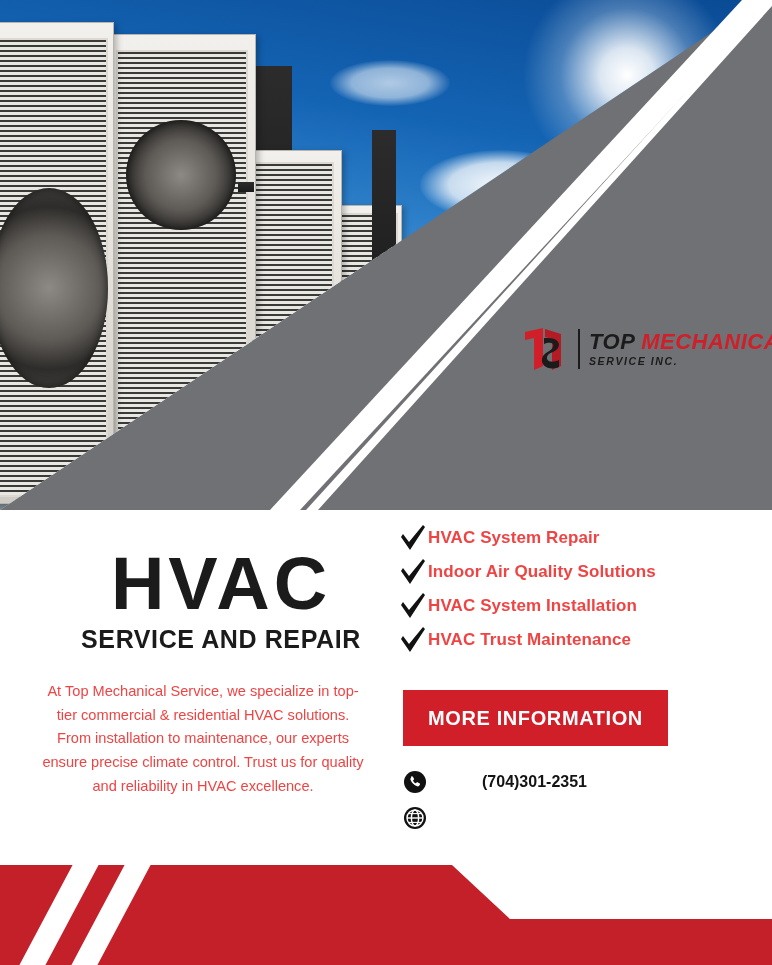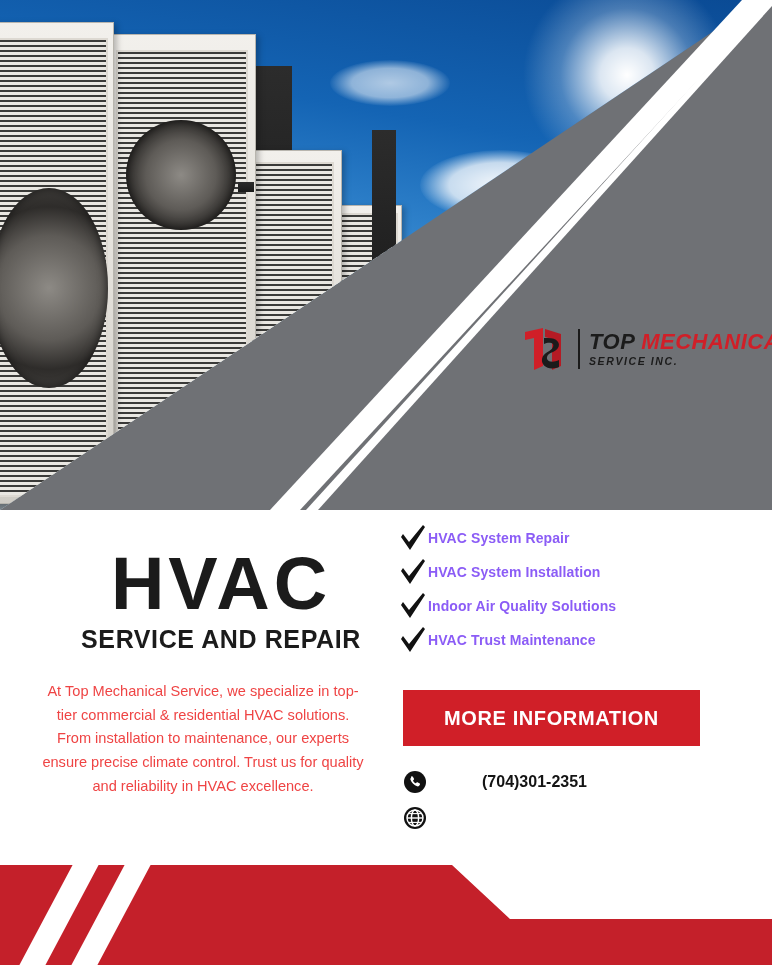--- a/index.html
+++ b/index.html
@@ -215,9 +215,9 @@
     position: relative;
   }
   .service-label {
-    font-size: 14px;
-    font-weight: bold;
-    color: #8b5cf6;
+    font-size: 17px;
+    font-weight: bold;
+    color: #ef4444;
     letter-spacing: .1px;
     white-space: nowrap;
   }

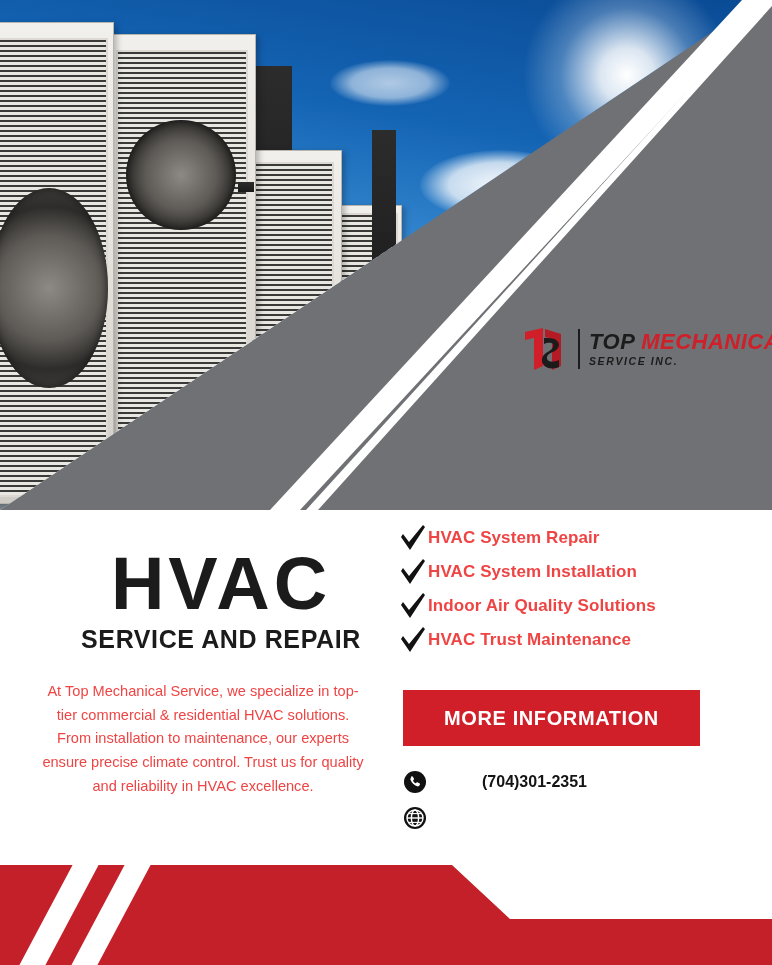--- a/index.html
+++ b/index.html
@@ -382,7 +382,7 @@
           <path d="M1 13 L3 10 L9 18 L23 1 L25 3 L10 26 Z" fill="#111111"></path>
         </svg>
       </span>
-      <span class="service-label">HVAC System Installation</span>
+      <span class="service-label">Indoor Air Quality Solutions</span>
     </div>
 
     <div class="service-item">
@@ -391,7 +391,7 @@
           <path d="M1 13 L3 10 L9 18 L23 1 L25 3 L10 26 Z" fill="#111111"></path>
         </svg>
       </span>
-      <span class="service-label">Indoor Air Quality Solutions</span>
+      <span class="service-label">HVAC System Installation</span>
     </div>
 
     <div class="service-item">

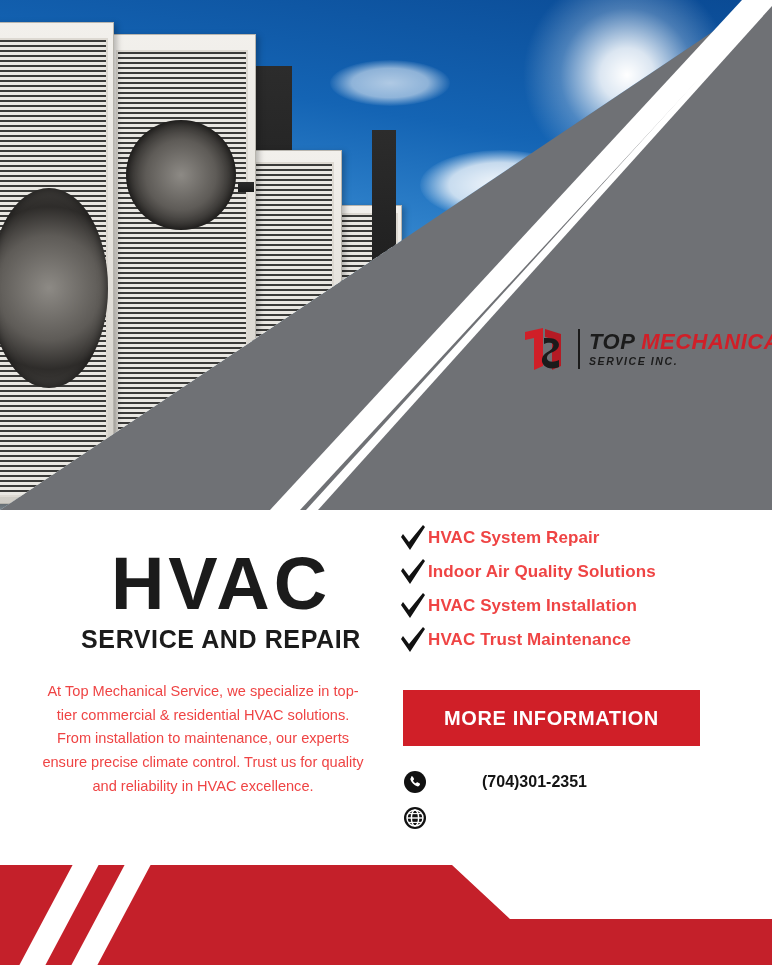--- a/index.html
+++ b/index.html
@@ -226,7 +226,7 @@
     position: absolute;
     left: 403px;
     top: 690px;
-    width: 297px;
+    width: 265px;
     height: 56px;
     background: #d01f28;
     border: none;

